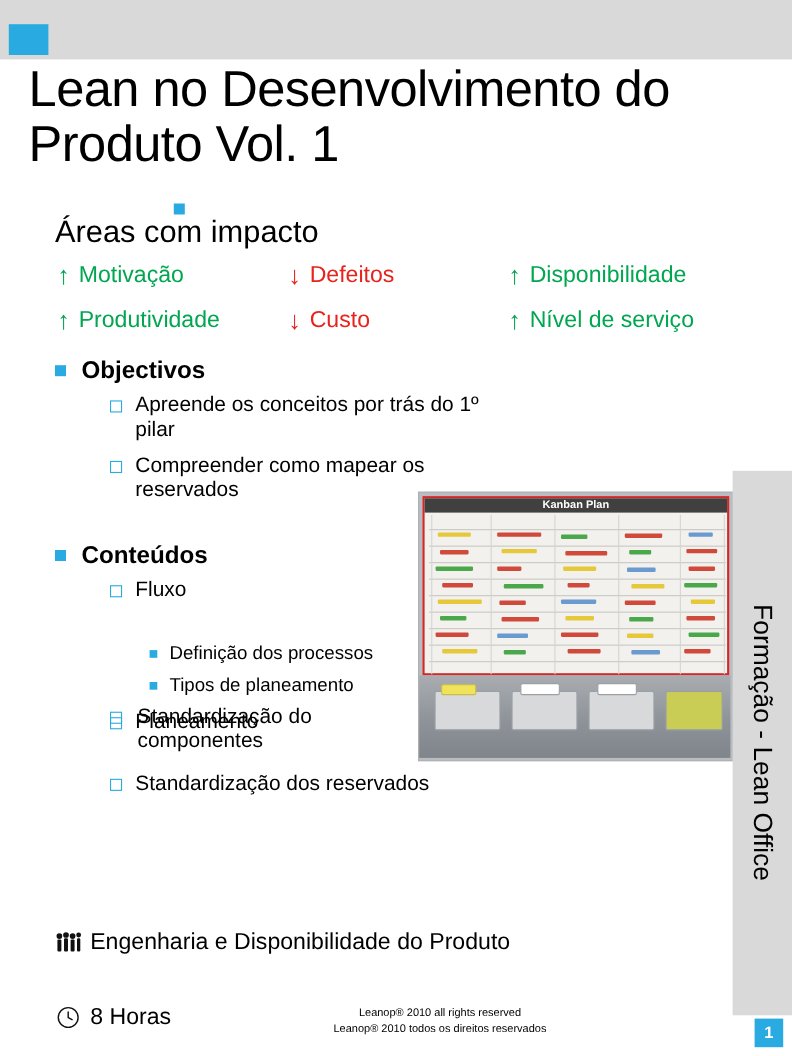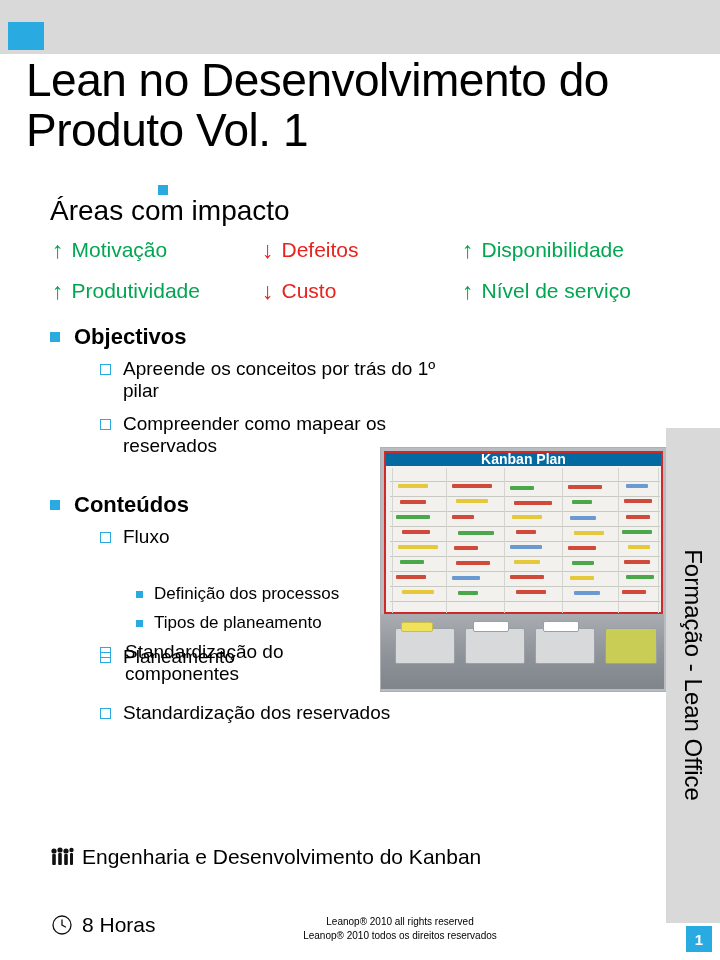--- a/index.html
+++ b/index.html
@@ -176,9 +176,9 @@
     top: 0;
     width: 100%;
     height: 13px;
-    background: #0369a1;
+    background: #404040;
     color: #fff;
-    font-size: 14px;
+    font-size: 10px;
     font-weight: bold;
     text-align: center;
     line-height: 13px;

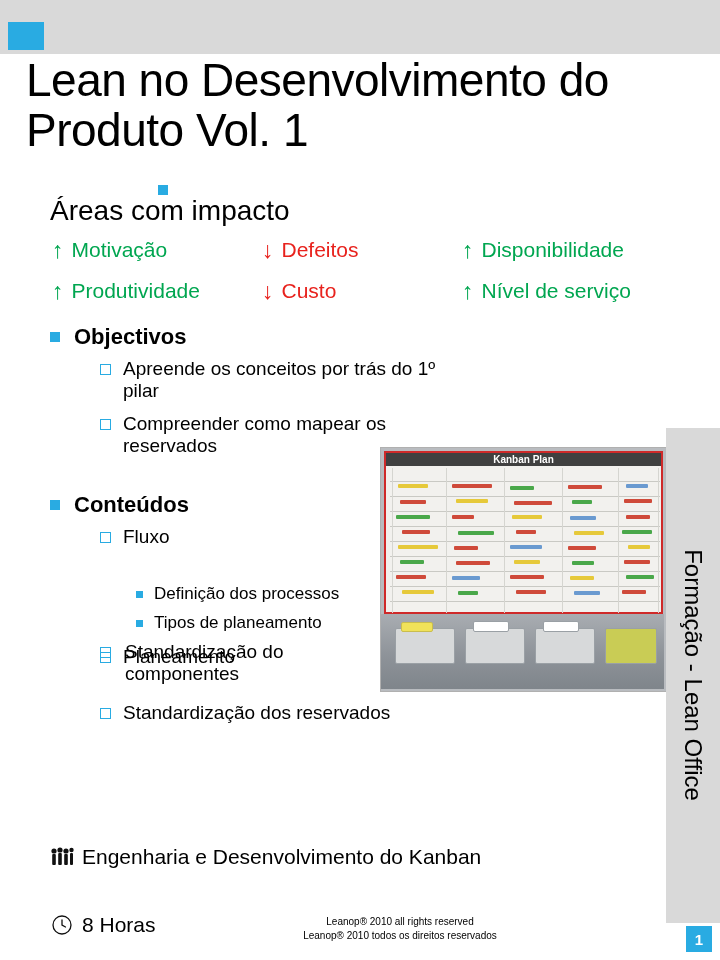--- a/index.html
+++ b/index.html
@@ -461,7 +461,7 @@
         </g>
       </svg>
     </span>
-    <span>Engenharia e Desenvolvimento do Kanban</span>
+    <span>Engenharia e Disponibilidade do Produto</span>
   </div>
 
   <div class="footer-line" style="left:48px; top:913px;">

